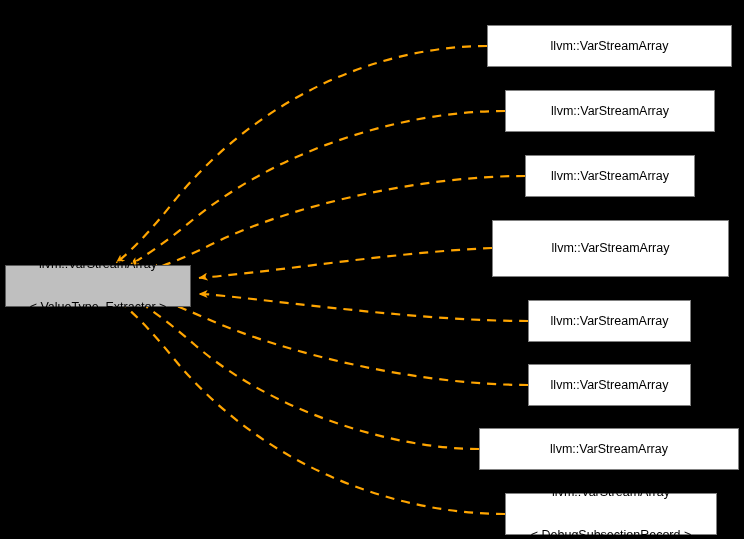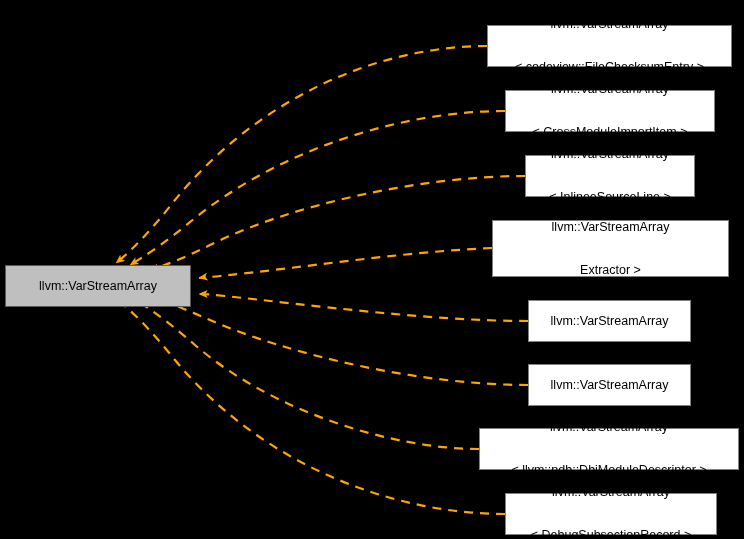--- a/index.html
+++ b/index.html
@@ -79,7 +79,7 @@
   </div>
 
   <div id="derived-nodes">
-      <div class="node" style="left: 487px; top: 25px; width: 245px; height: 42px;"><span class="line">llvm::VarStreamArray</span><span class="line">&lt; codeview::FileChecksumEntry &gt;</span></div>
+      <div class="node" style="left: 487px; top: 25px; width: 245px; height: 42px;"><span class="line">llvm::VarStreamArray</span></div>
       <div class="node" style="left: 505px; top: 90px; width: 210px; height: 42px;"><span class="line">llvm::VarStreamArray</span><span class="line">&lt; CrossModuleImportItem &gt;</span></div>
       <div class="node" style="left: 525px; top: 155px; width: 170px; height: 42px;"><span class="line">llvm::VarStreamArray</span><span class="line">&lt; InlineeSourceLine &gt;</span></div>
       <div class="node" style="left: 492px; top: 220px; width: 237px; height: 57px;"><span class="line">llvm::VarStreamArray</span><span class="line">Extractor &gt;</span></div>

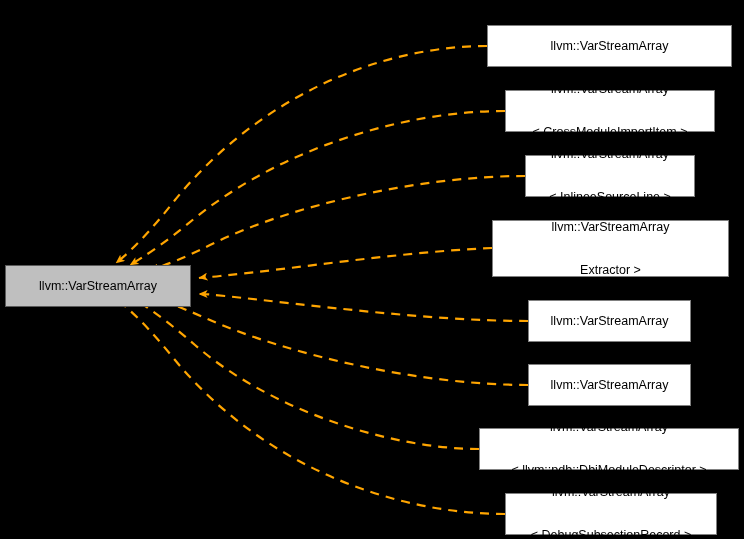--- a/index.html
+++ b/index.html
@@ -80,7 +80,7 @@
 
   <div id="derived-nodes">
       <div class="node" style="left: 487px; top: 25px; width: 245px; height: 42px;"><span class="line">llvm::VarStreamArray</span></div>
-      <div class="node" style="left: 505px; top: 90px; width: 210px; height: 42px;"><span class="line">llvm::VarStreamArray</span><span class="line">&lt; CrossModuleImportItem &gt;</span></div>
+      <div class="node" style="left: 505px; top: 90px; width: 210px; height: 42px;"><span class="line">llvm::VarStreamArray</span></div>
       <div class="node" style="left: 525px; top: 155px; width: 170px; height: 42px;"><span class="line">llvm::VarStreamArray</span><span class="line">&lt; InlineeSourceLine &gt;</span></div>
       <div class="node" style="left: 492px; top: 220px; width: 237px; height: 57px;"><span class="line">llvm::VarStreamArray</span><span class="line">Extractor &gt;</span></div>
       <div class="node" style="left: 528px; top: 300px; width: 163px; height: 42px;"><span class="line">llvm::VarStreamArray</span></div>

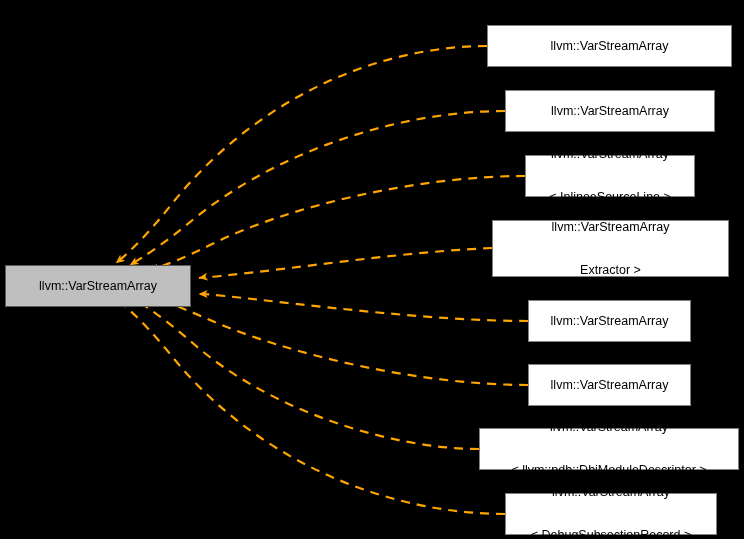--- a/index.html
+++ b/index.html
@@ -81,7 +81,7 @@
   <div id="derived-nodes">
       <div class="node" style="left: 487px; top: 25px; width: 245px; height: 42px;"><span class="line">llvm::VarStreamArray</span></div>
       <div class="node" style="left: 505px; top: 90px; width: 210px; height: 42px;"><span class="line">llvm::VarStreamArray</span></div>
-      <div class="node" style="left: 525px; top: 155px; width: 170px; height: 42px;"><span class="line">llvm::VarStreamArray</span><span class="line">&lt; InlineeSourceLine &gt;</span></div>
+      <div class="node" style="left: 525px; top: 155px; width: 170px; height: 42px;"><span class="line">llvm::VarStreamArray</span></div>
       <div class="node" style="left: 492px; top: 220px; width: 237px; height: 57px;"><span class="line">llvm::VarStreamArray</span><span class="line">Extractor &gt;</span></div>
       <div class="node" style="left: 528px; top: 300px; width: 163px; height: 42px;"><span class="line">llvm::VarStreamArray</span></div>
       <div class="node" style="left: 528px; top: 364px; width: 163px; height: 42px;"><span class="line">llvm::VarStreamArray</span></div>

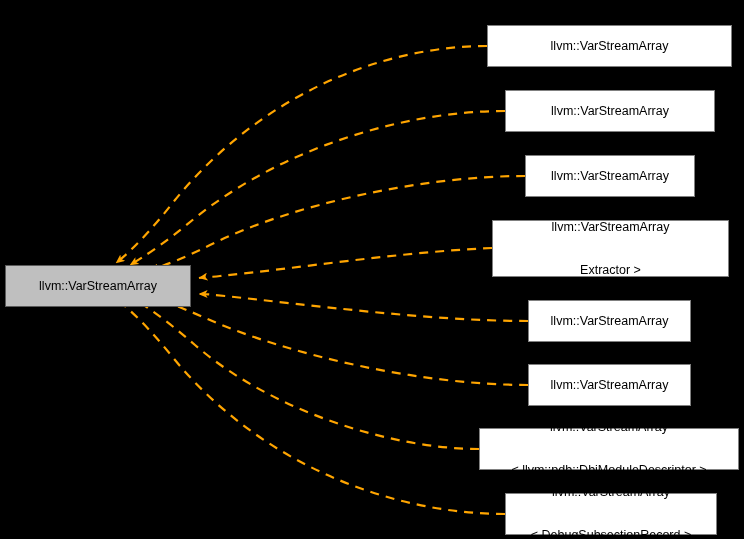--- a/index.html
+++ b/index.html
@@ -82,7 +82,7 @@
       <div class="node" style="left: 487px; top: 25px; width: 245px; height: 42px;"><span class="line">llvm::VarStreamArray</span></div>
       <div class="node" style="left: 505px; top: 90px; width: 210px; height: 42px;"><span class="line">llvm::VarStreamArray</span></div>
       <div class="node" style="left: 525px; top: 155px; width: 170px; height: 42px;"><span class="line">llvm::VarStreamArray</span></div>
-      <div class="node" style="left: 492px; top: 220px; width: 237px; height: 57px;"><span class="line">llvm::VarStreamArray</span><span class="line">Extractor &gt;</span></div>
+      <div class="node" style="left: 492px; top: 220px; width: 237px; height: 57px;"><span class="line">llvm::VarStreamArray</span></div>
       <div class="node" style="left: 528px; top: 300px; width: 163px; height: 42px;"><span class="line">llvm::VarStreamArray</span></div>
       <div class="node" style="left: 528px; top: 364px; width: 163px; height: 42px;"><span class="line">llvm::VarStreamArray</span></div>
       <div class="node" style="left: 479px; top: 428px; width: 260px; height: 42px;"><span class="line">llvm::VarStreamArray</span><span class="line">&lt; llvm::pdb::DbiModuleDescriptor &gt;</span></div>

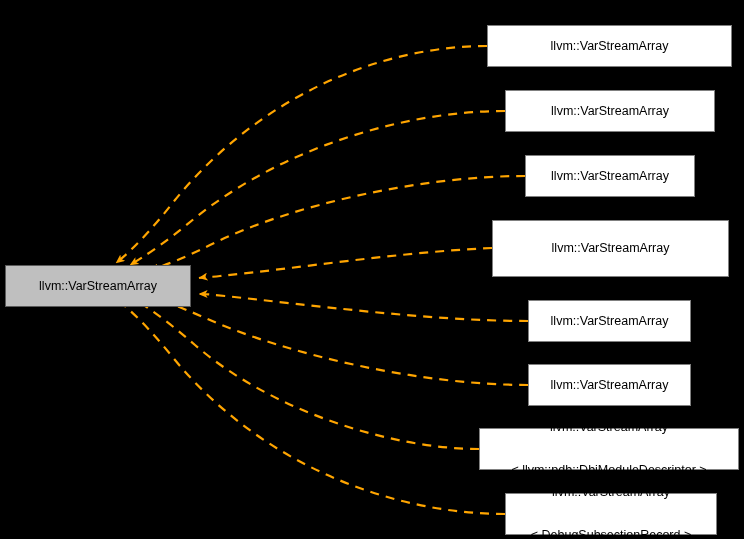--- a/index.html
+++ b/index.html
@@ -76,6 +76,7 @@
 
   <div class="node root" id="node-root" style="left: 5px; top: 265px; width: 186px; height: 42px;">
     <span class="line">llvm::VarStreamArray</span>
+    <span class="line">&lt; ValueType, Extractor &gt;</span>
   </div>
 
   <div id="derived-nodes">

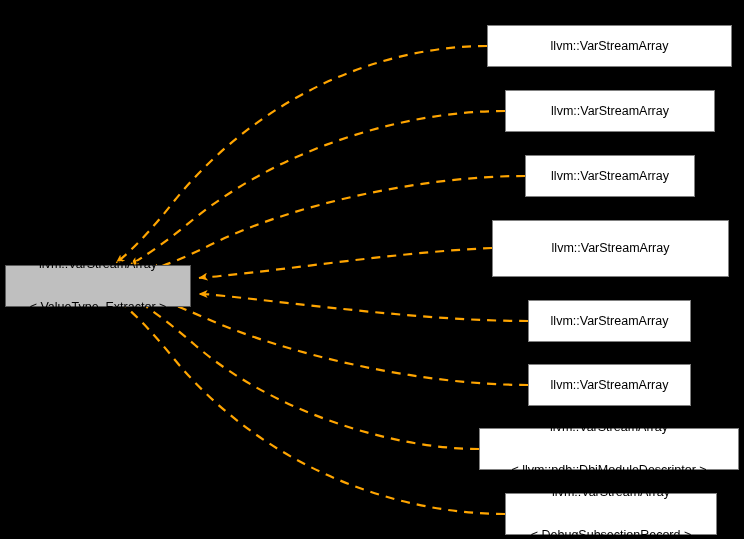--- a/index.html
+++ b/index.html
@@ -86,7 +86,7 @@
       <div class="node" style="left: 492px; top: 220px; width: 237px; height: 57px;"><span class="line">llvm::VarStreamArray</span></div>
       <div class="node" style="left: 528px; top: 300px; width: 163px; height: 42px;"><span class="line">llvm::VarStreamArray</span></div>
       <div class="node" style="left: 528px; top: 364px; width: 163px; height: 42px;"><span class="line">llvm::VarStreamArray</span></div>
-      <div class="node" style="left: 479px; top: 428px; width: 260px; height: 42px;"><span class="line">llvm::VarStreamArray</span><span class="line">&lt; llvm::pdb::DbiModuleDescriptor &gt;</span></div>
+      <div class="node" style="left: 479px; top: 428px; width: 260px; height: 42px;"><span class="line">llvm::VarStreamArray</span></div>
       <div class="node" style="left: 505px; top: 493px; width: 212px; height: 42px;"><span class="line">llvm::VarStreamArray</span><span class="line">&lt; DebugSubsectionRecord &gt;</span></div>
     </div>
 

